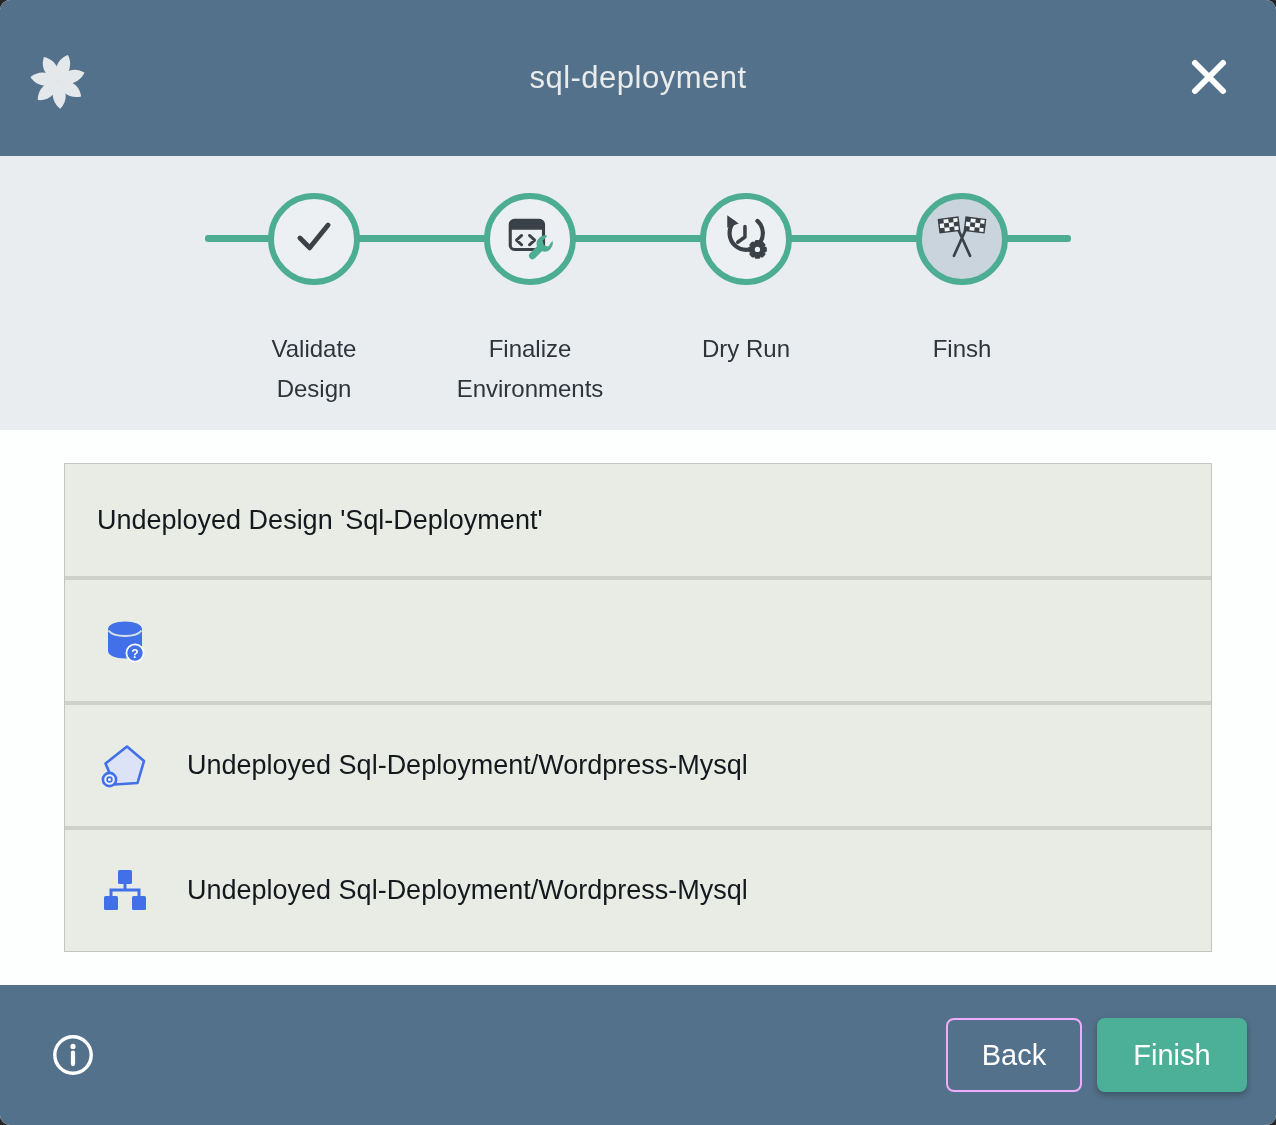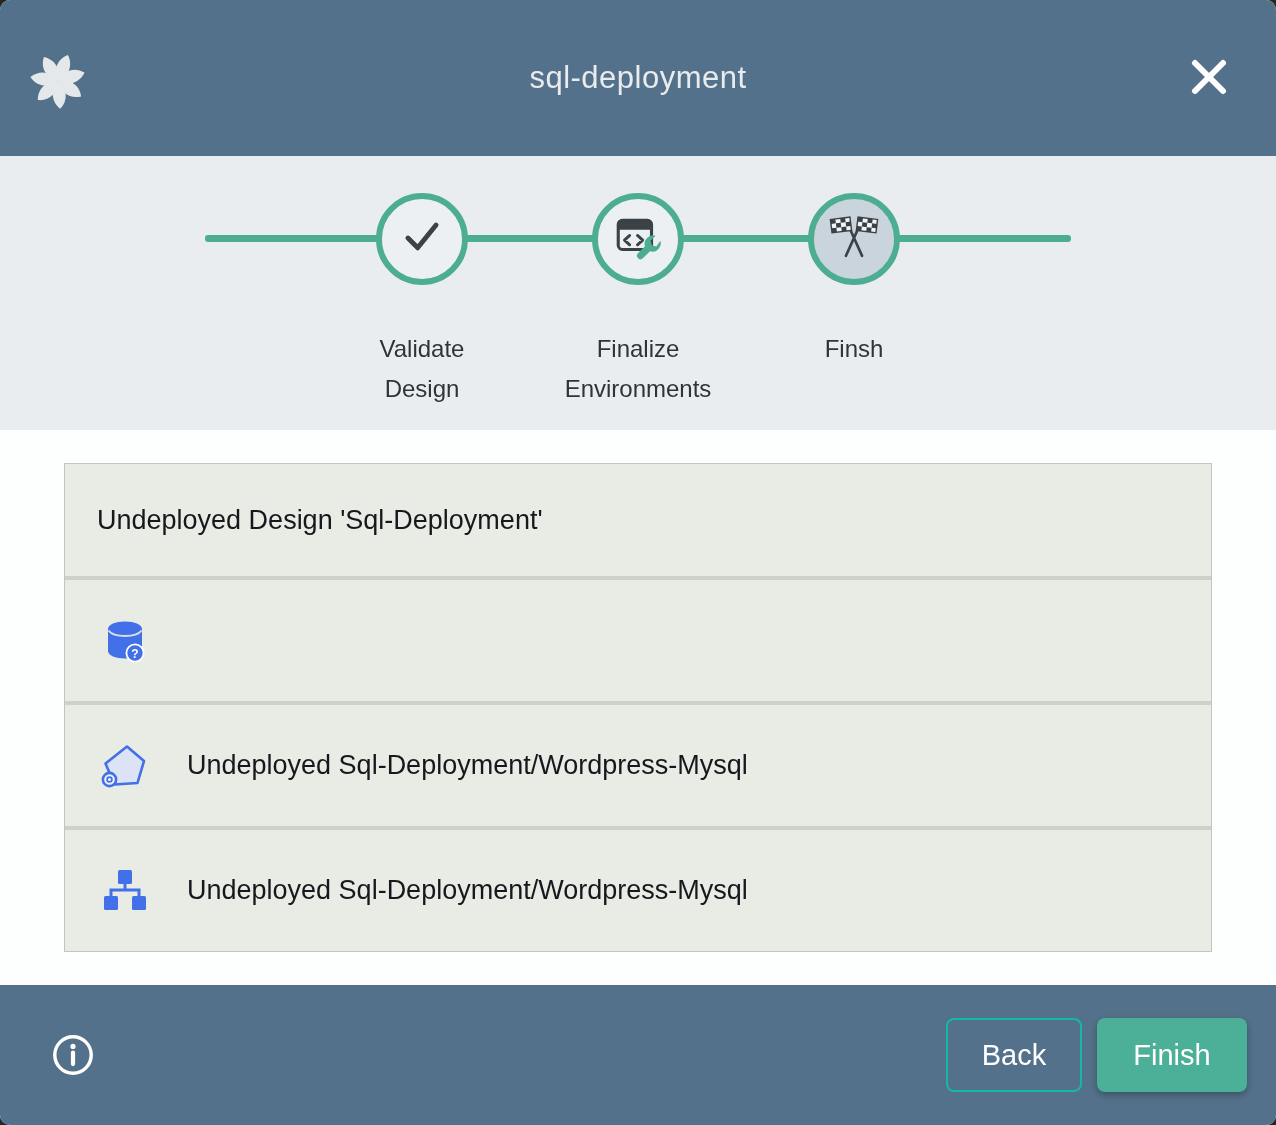--- a/index.html
+++ b/index.html
@@ -144,6 +144,19 @@
 Environments</div>
       </div>
 
+      <div class="step">
+        <div class="circle">
+          <span>
+            <svg viewBox="0 0 50 50" width="52" height="52" class="ic-dark">
+              <path d="M13 11 A 16 16 0 1 0 36 9.5" fill="none" stroke="currentColor" stroke-width="4" stroke-linecap="round"></path>
+              <path d="M7 4 L7 16 L18 12 Z" fill="currentColor"></path>
+              <path d="M24 15 L24 25 L17 30" fill="none" stroke="currentColor" stroke-width="3.4" stroke-linecap="round" stroke-linejoin="round"></path>
+              <use href="#gear" transform="translate(36,37) scale(0.82)" fill="currentColor"></use>
+            </svg>
+          </span>
+        </div>
+        <div class="step-label">Dry Run</div>
+      </div>
 
 
       <div class="step">

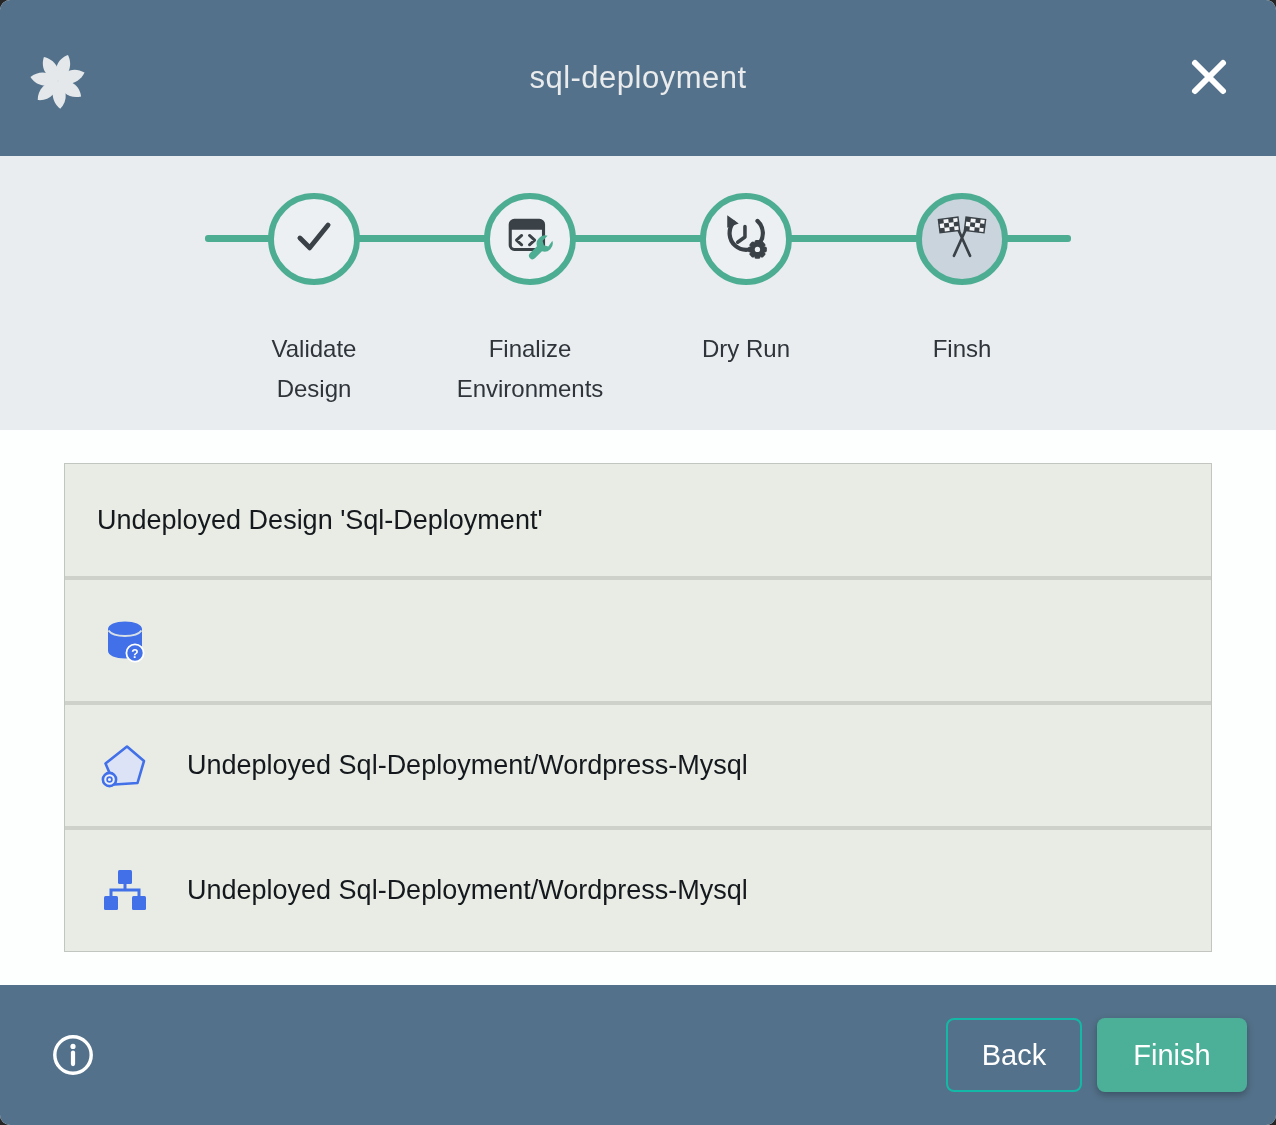--- a/index.html
+++ b/index.html
@@ -54,7 +54,7 @@
   .ftr-spacer{flex:1;}
   .btn{height:74px;border-radius:8px;font-size:29px;font-family:"Liberation Sans",sans-serif;
        color:#FFFFFF;cursor:pointer;}
-  .btn-back{width:136px;background:transparent;border:2px solid #14b8a6;}
+  .btn-back{width:136px;background:transparent;border:2px solid #f0abfc;}
   .btn-finish{width:150px;background:var(--finish_button_bg);border:none;margin-left:15px;
               box-shadow:0 3px 7px rgba(0,0,0,.28);}
 </style>

